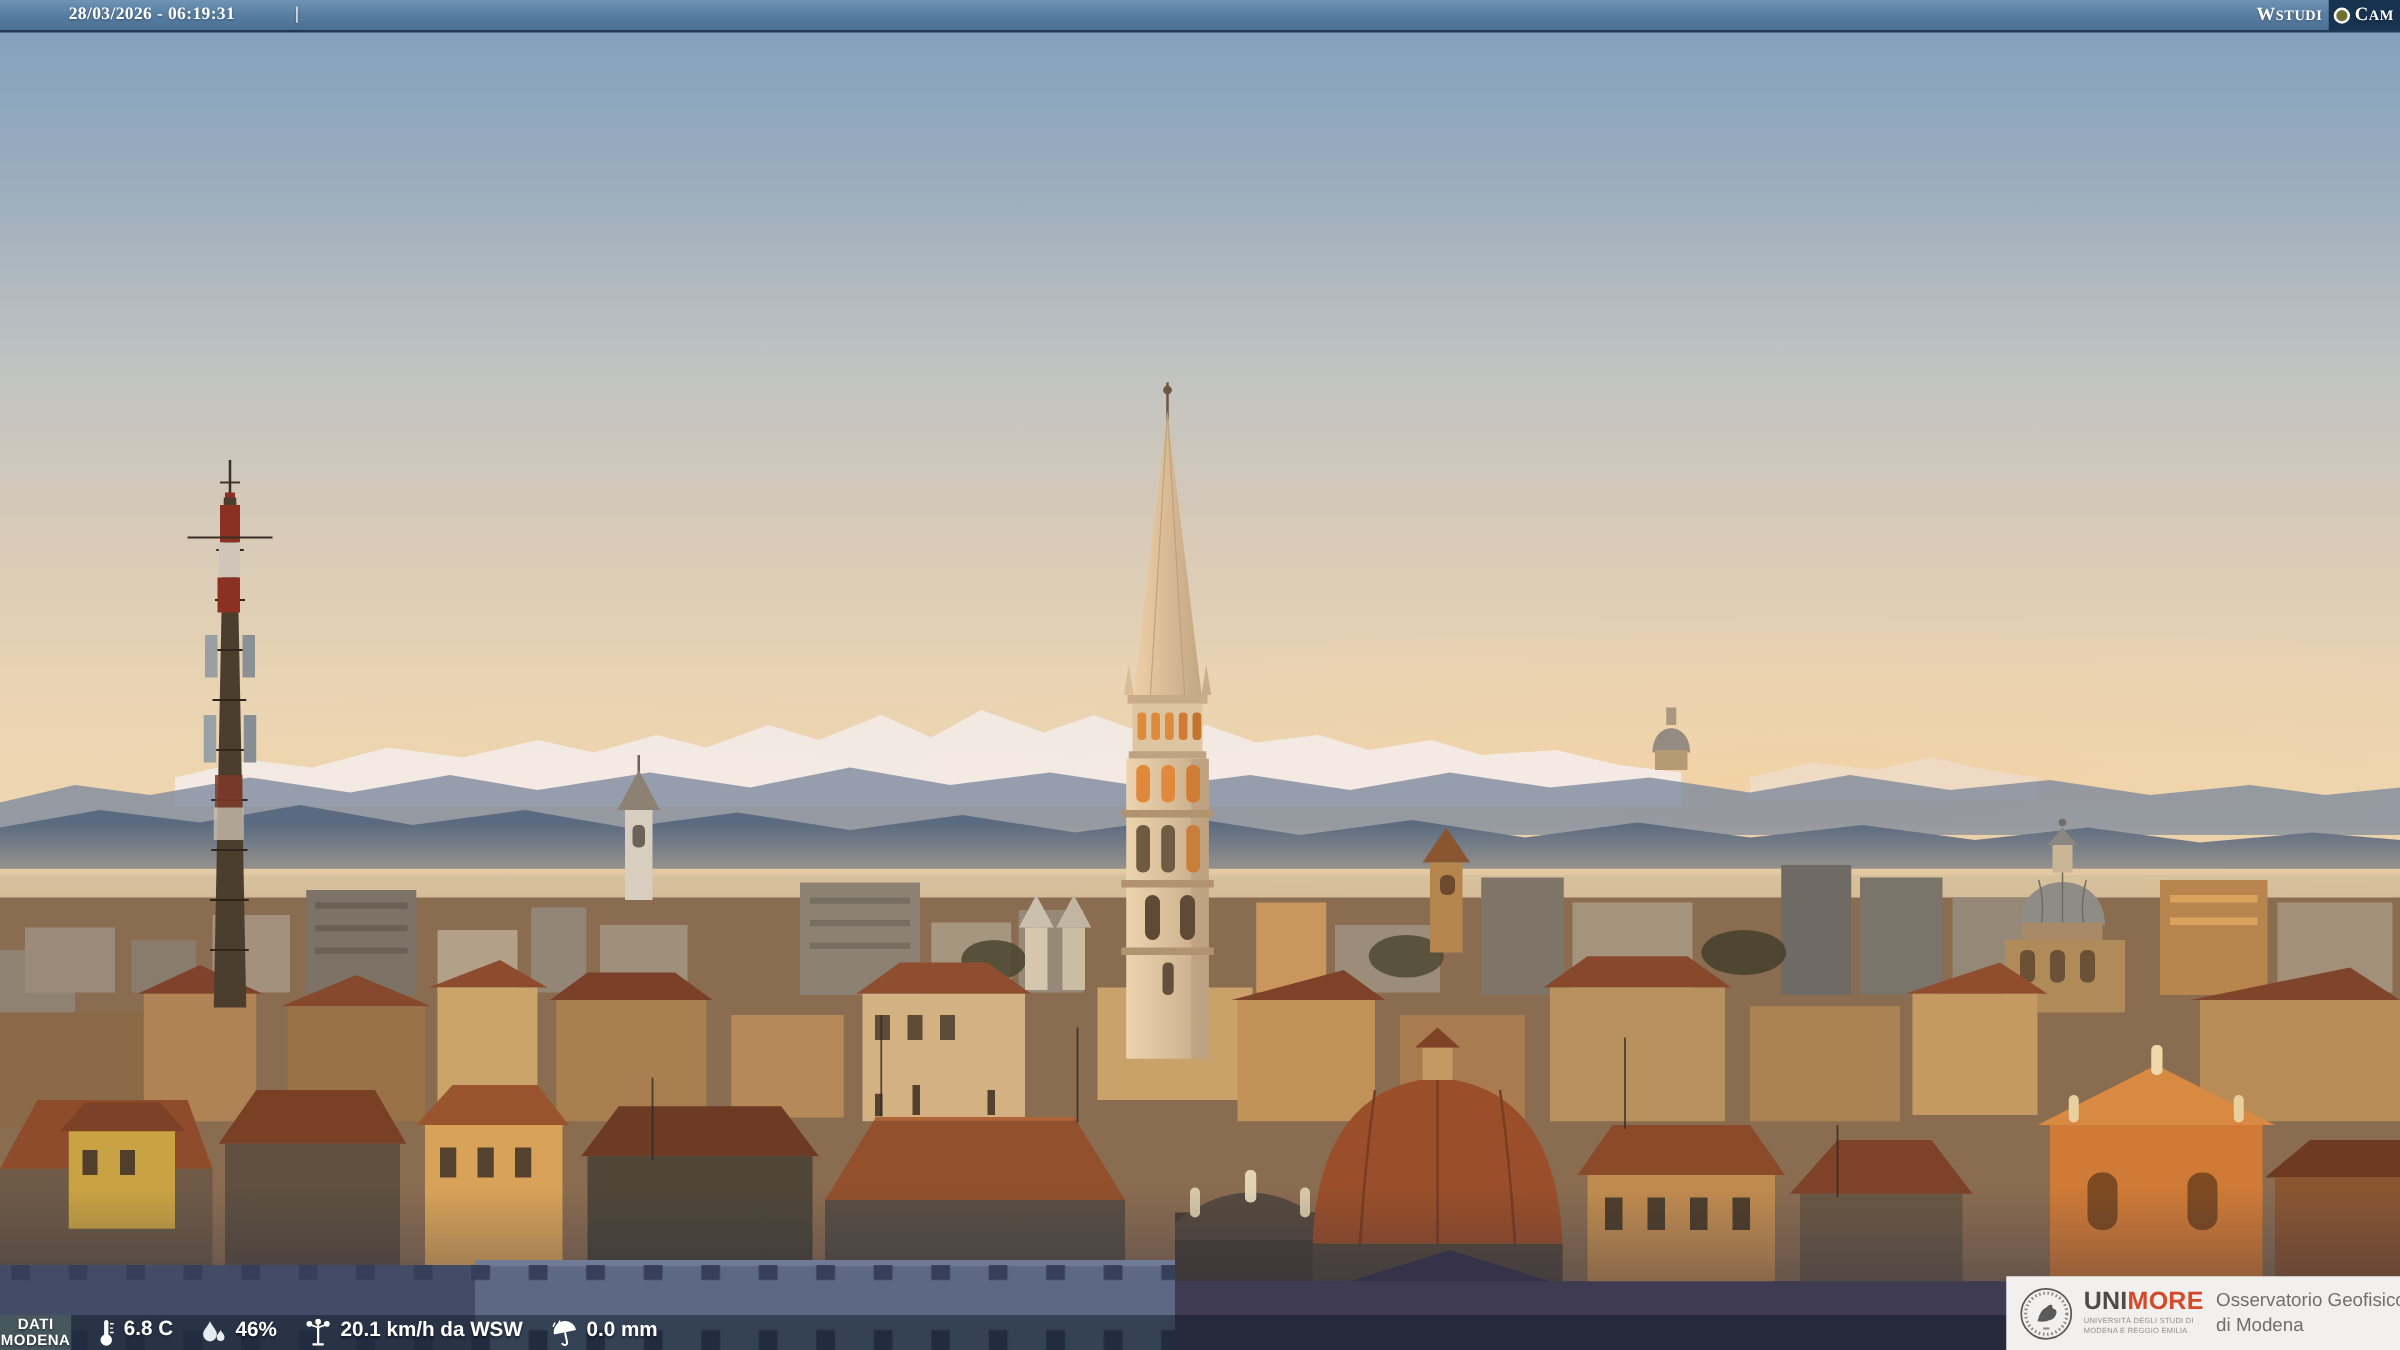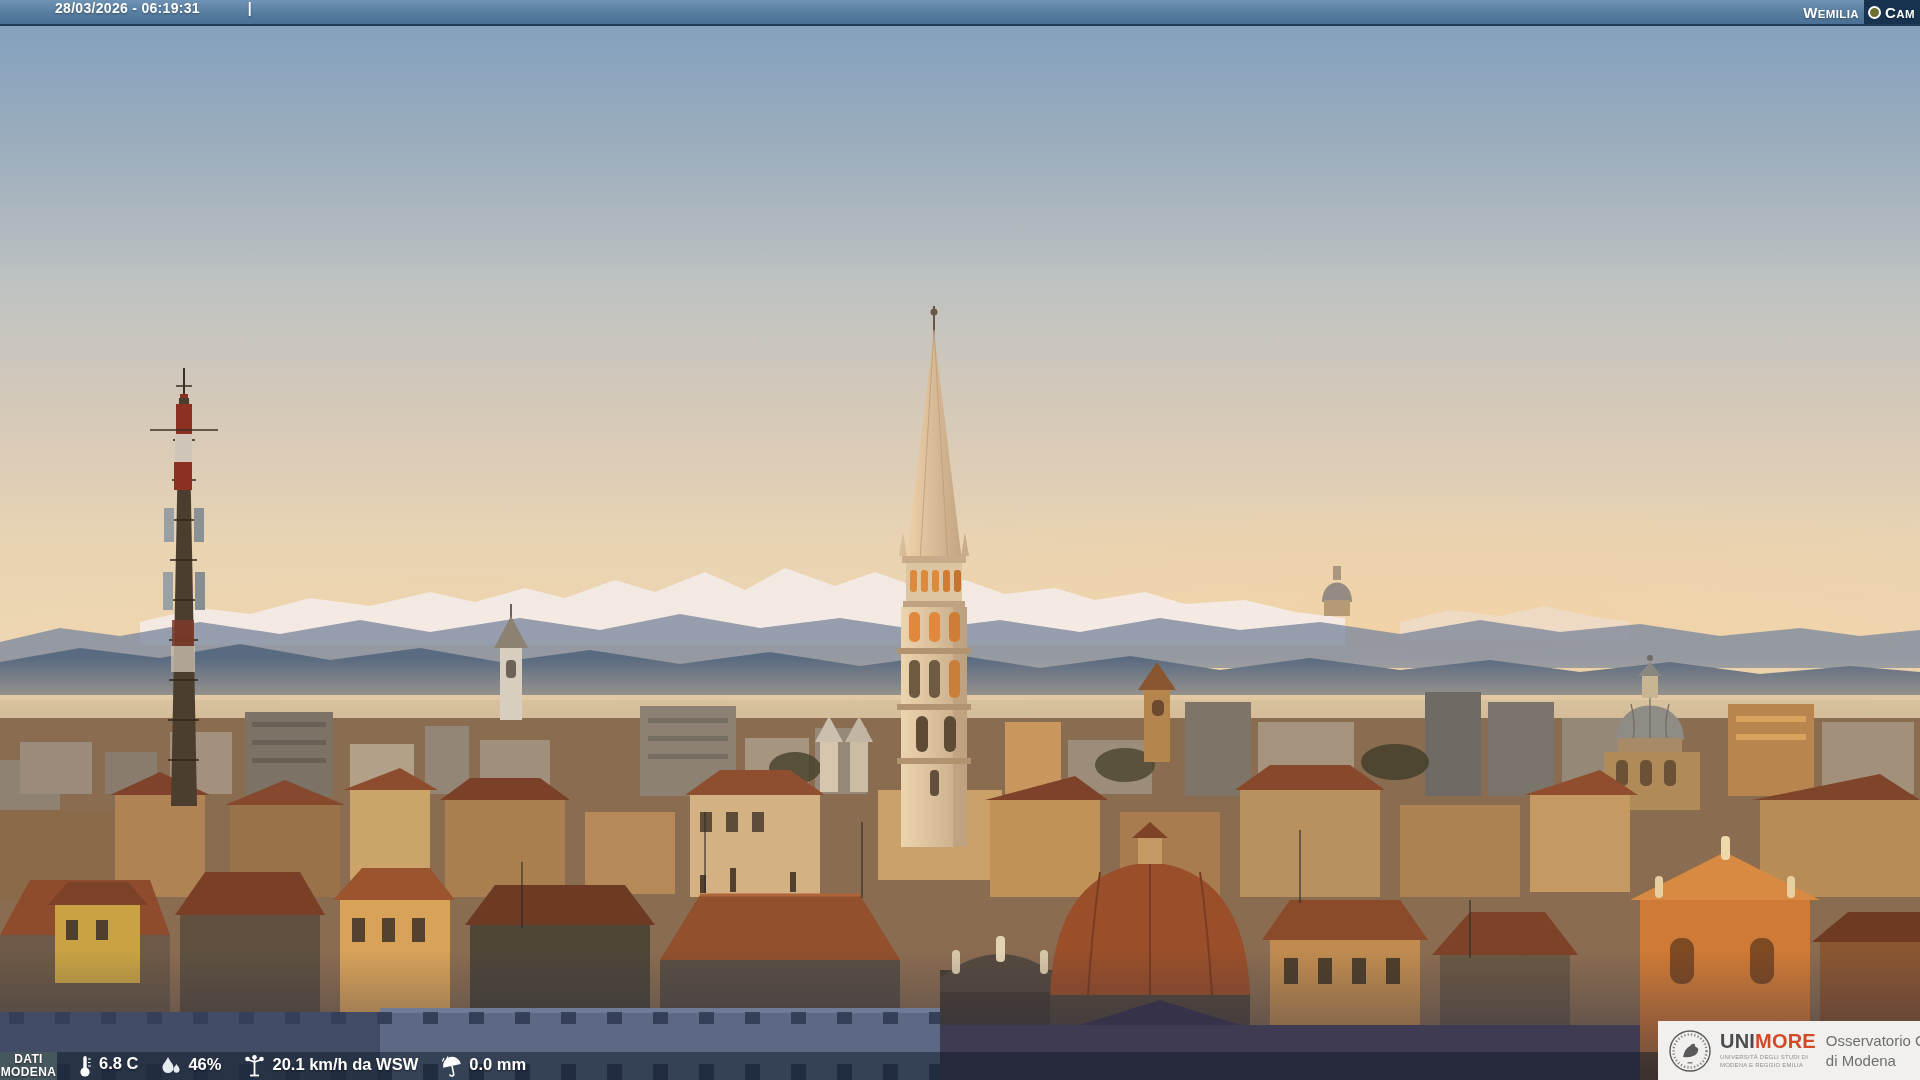--- a/index.html
+++ b/index.html
@@ -12,8 +12,8 @@
   .topbar{position:absolute;top:0;left:0;right:0;height:24px;
     background:linear-gradient(180deg,#6e93b4 0%,#567c9f 55%,#4a7095 100%);
     border-bottom:2px solid var(--top-bar-border,#1f3a52);
-    display:flex;align-items:flex-start;color:#fff;font-weight:bold;font-size:14px;
-    letter-spacing:.3px;text-shadow:0 1px 2px rgba(0,0,0,.35);z-index:30;}
+    display:flex;align-items:center;color:#fff;font-weight:bold;font-size:14px;
+    letter-spacing:.3px;text-shadow:0 1px 2px rgba(0,0,0,.35);z-index:30;font-family:Liberation Serif, serif;}
   .datetime{margin-left:55px;white-space:nowrap;}
   .sep{margin:0 44px 0 48px;}
   .cam-title{white-space:nowrap;}

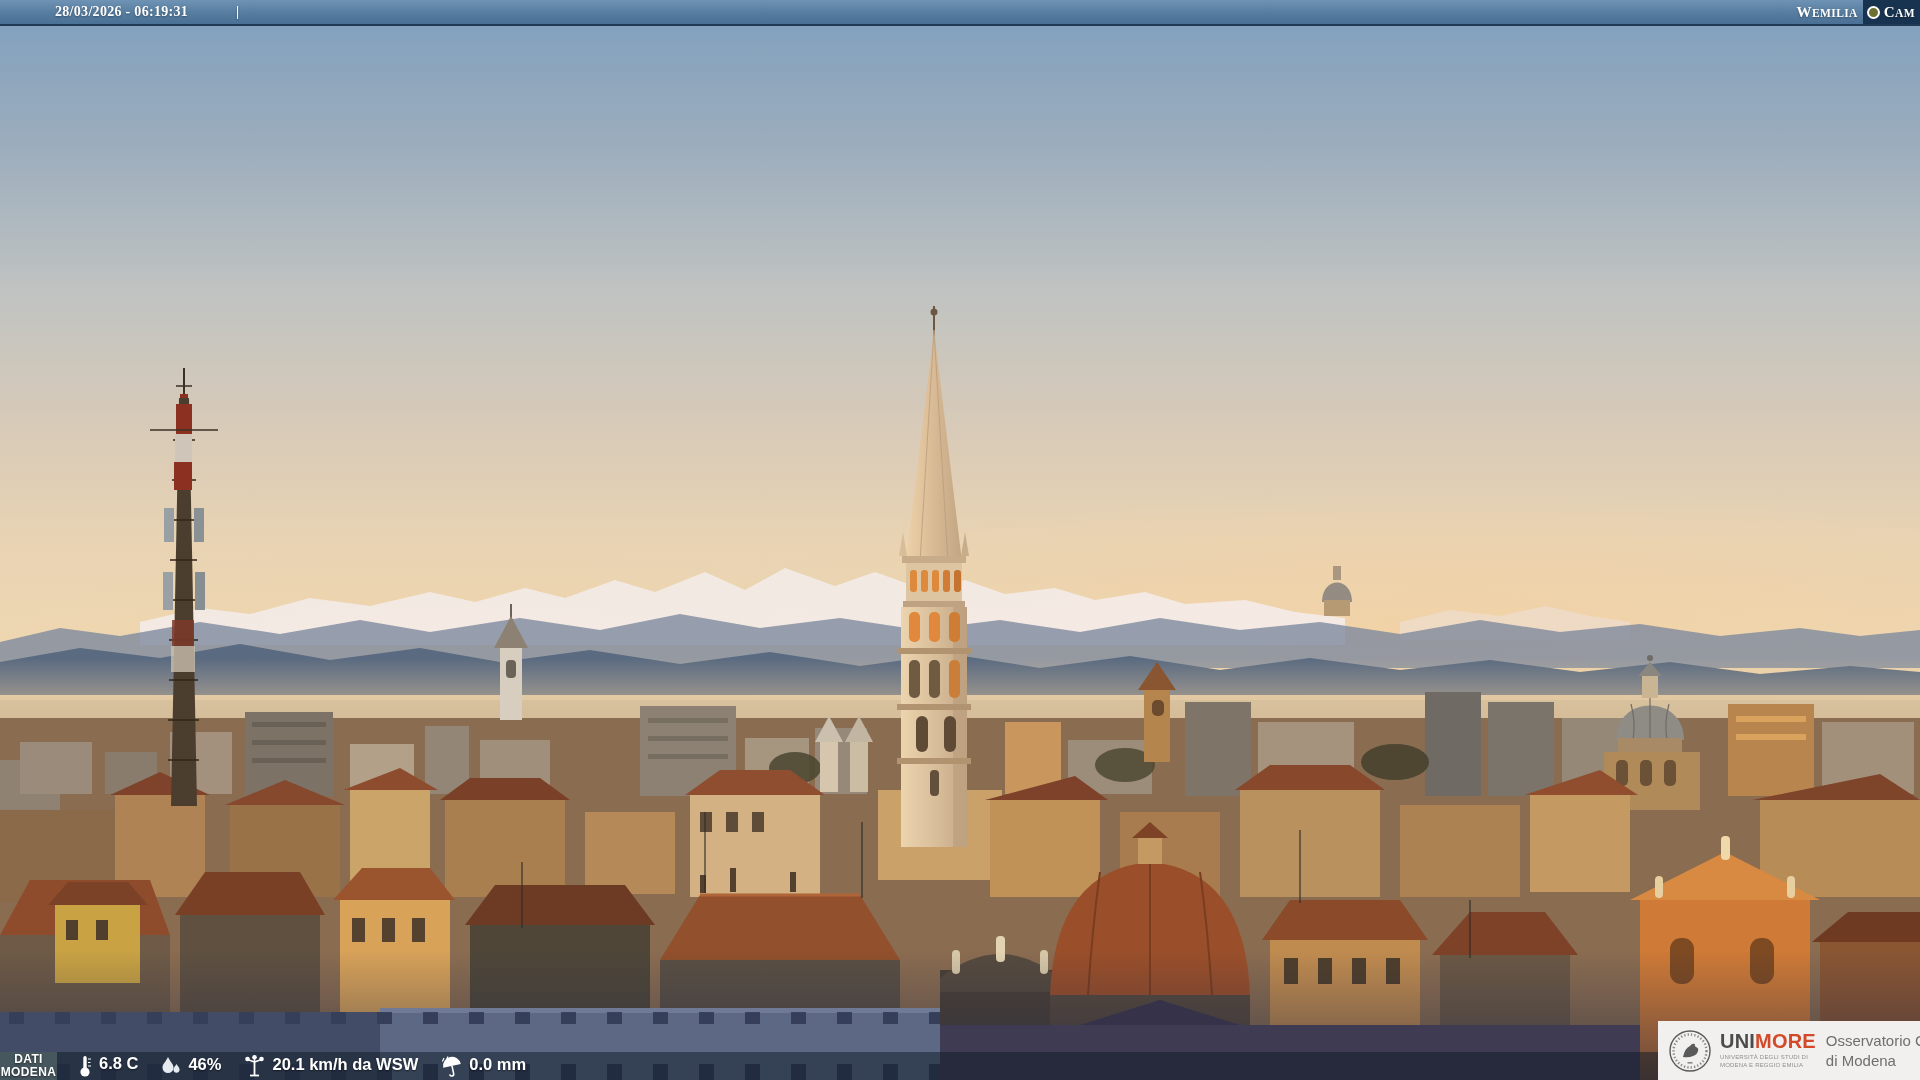--- a/index.html
+++ b/index.html
@@ -332,7 +332,7 @@
     <div class="wc-logo">
       <span class="wc-weather">
           <span class="ini">W</span>
-          <span>EMILIA</span>
+          <span>STUDI</span>
         </span>
       <span class="wc-box">
         <span class="wc-icon"></span>

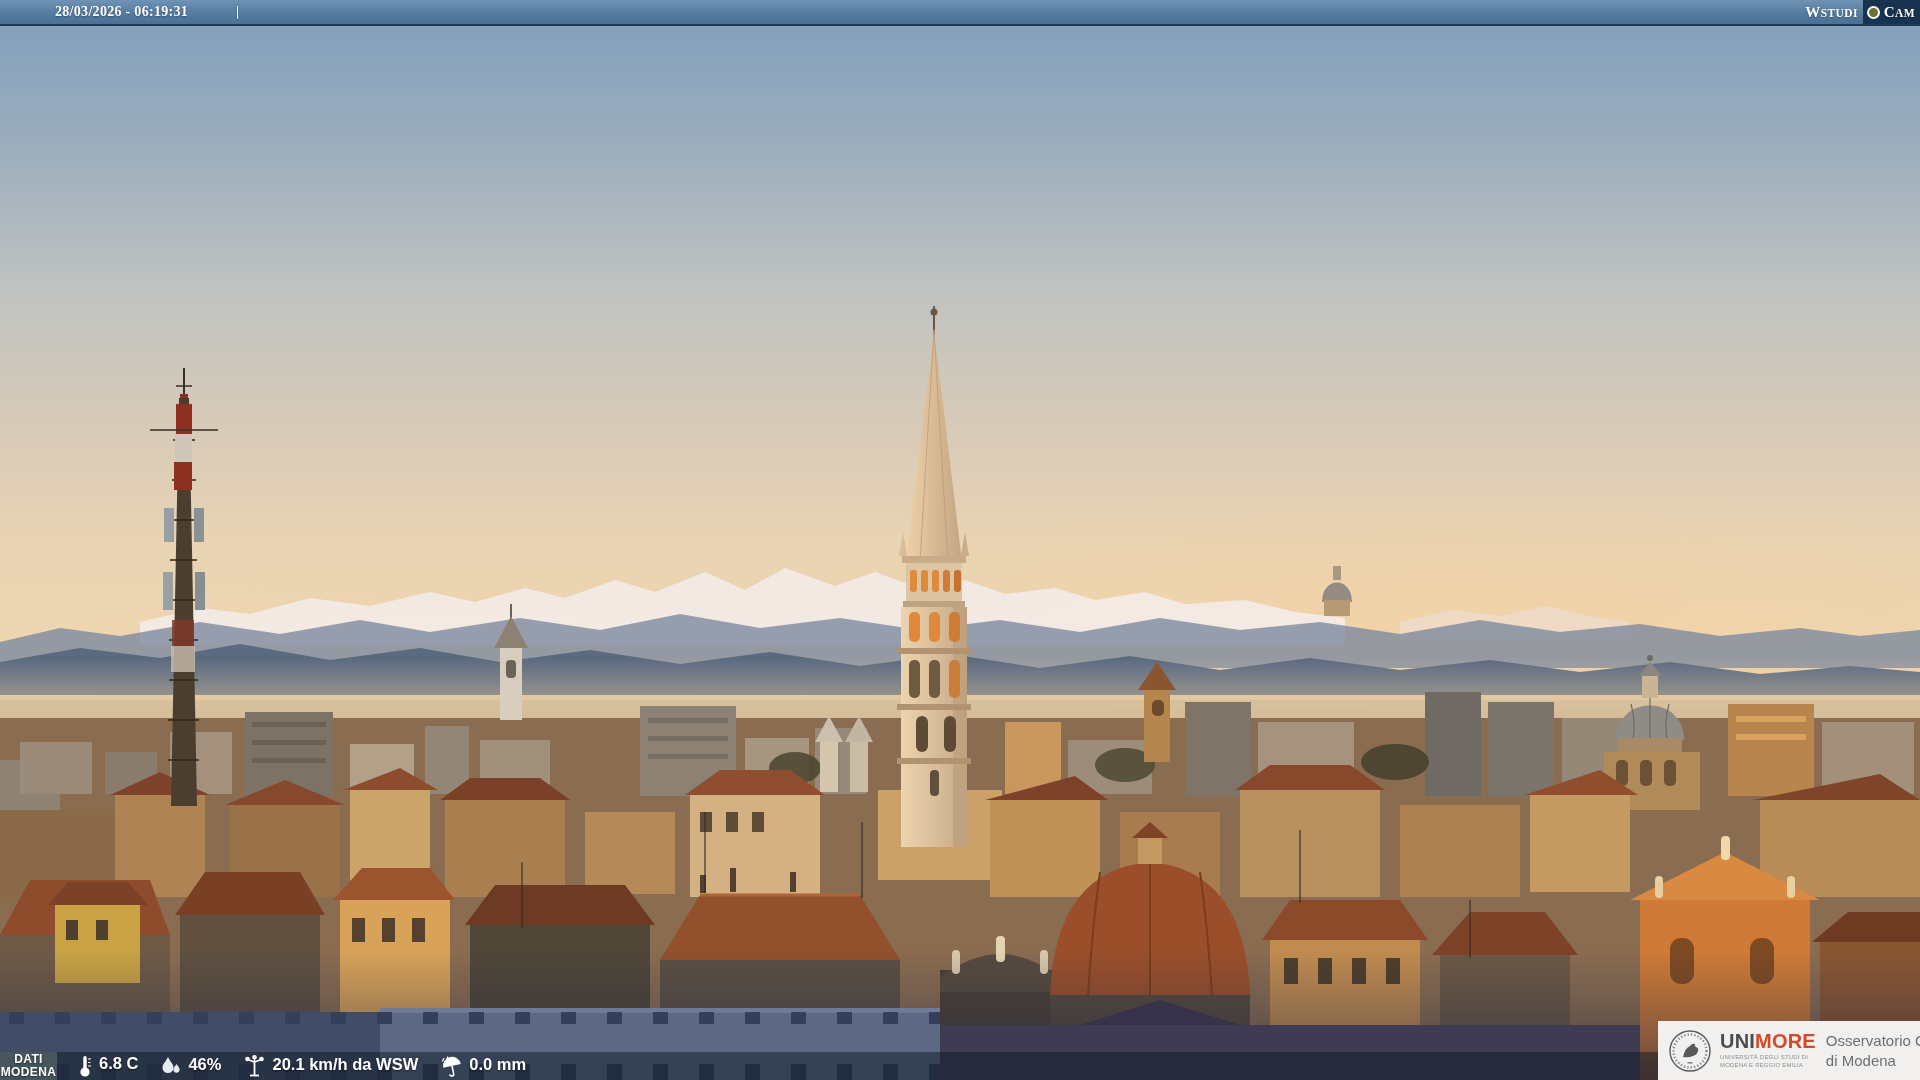--- a/index.html
+++ b/index.html
@@ -37,7 +37,7 @@
   .witem svg{margin-right:6px;flex:0 0 auto;}
 
   
-  .brandbox{position:absolute;right:0;bottom:0;width:262px;height:59px;background:#f1f0ee;
+  .brandbox{position:absolute;right:0;bottom:0;width:315px;height:59px;background:#f1f0ee;
     display:flex;align-items:center;box-sizing:border-box;padding:0 6px 0 10px;z-index:40;}
   .seal{flex:0 0 auto;margin-right:8px;}
   .wordmark{display:flex;flex-direction:column;margin-right:10px;flex:0 0 auto;}

